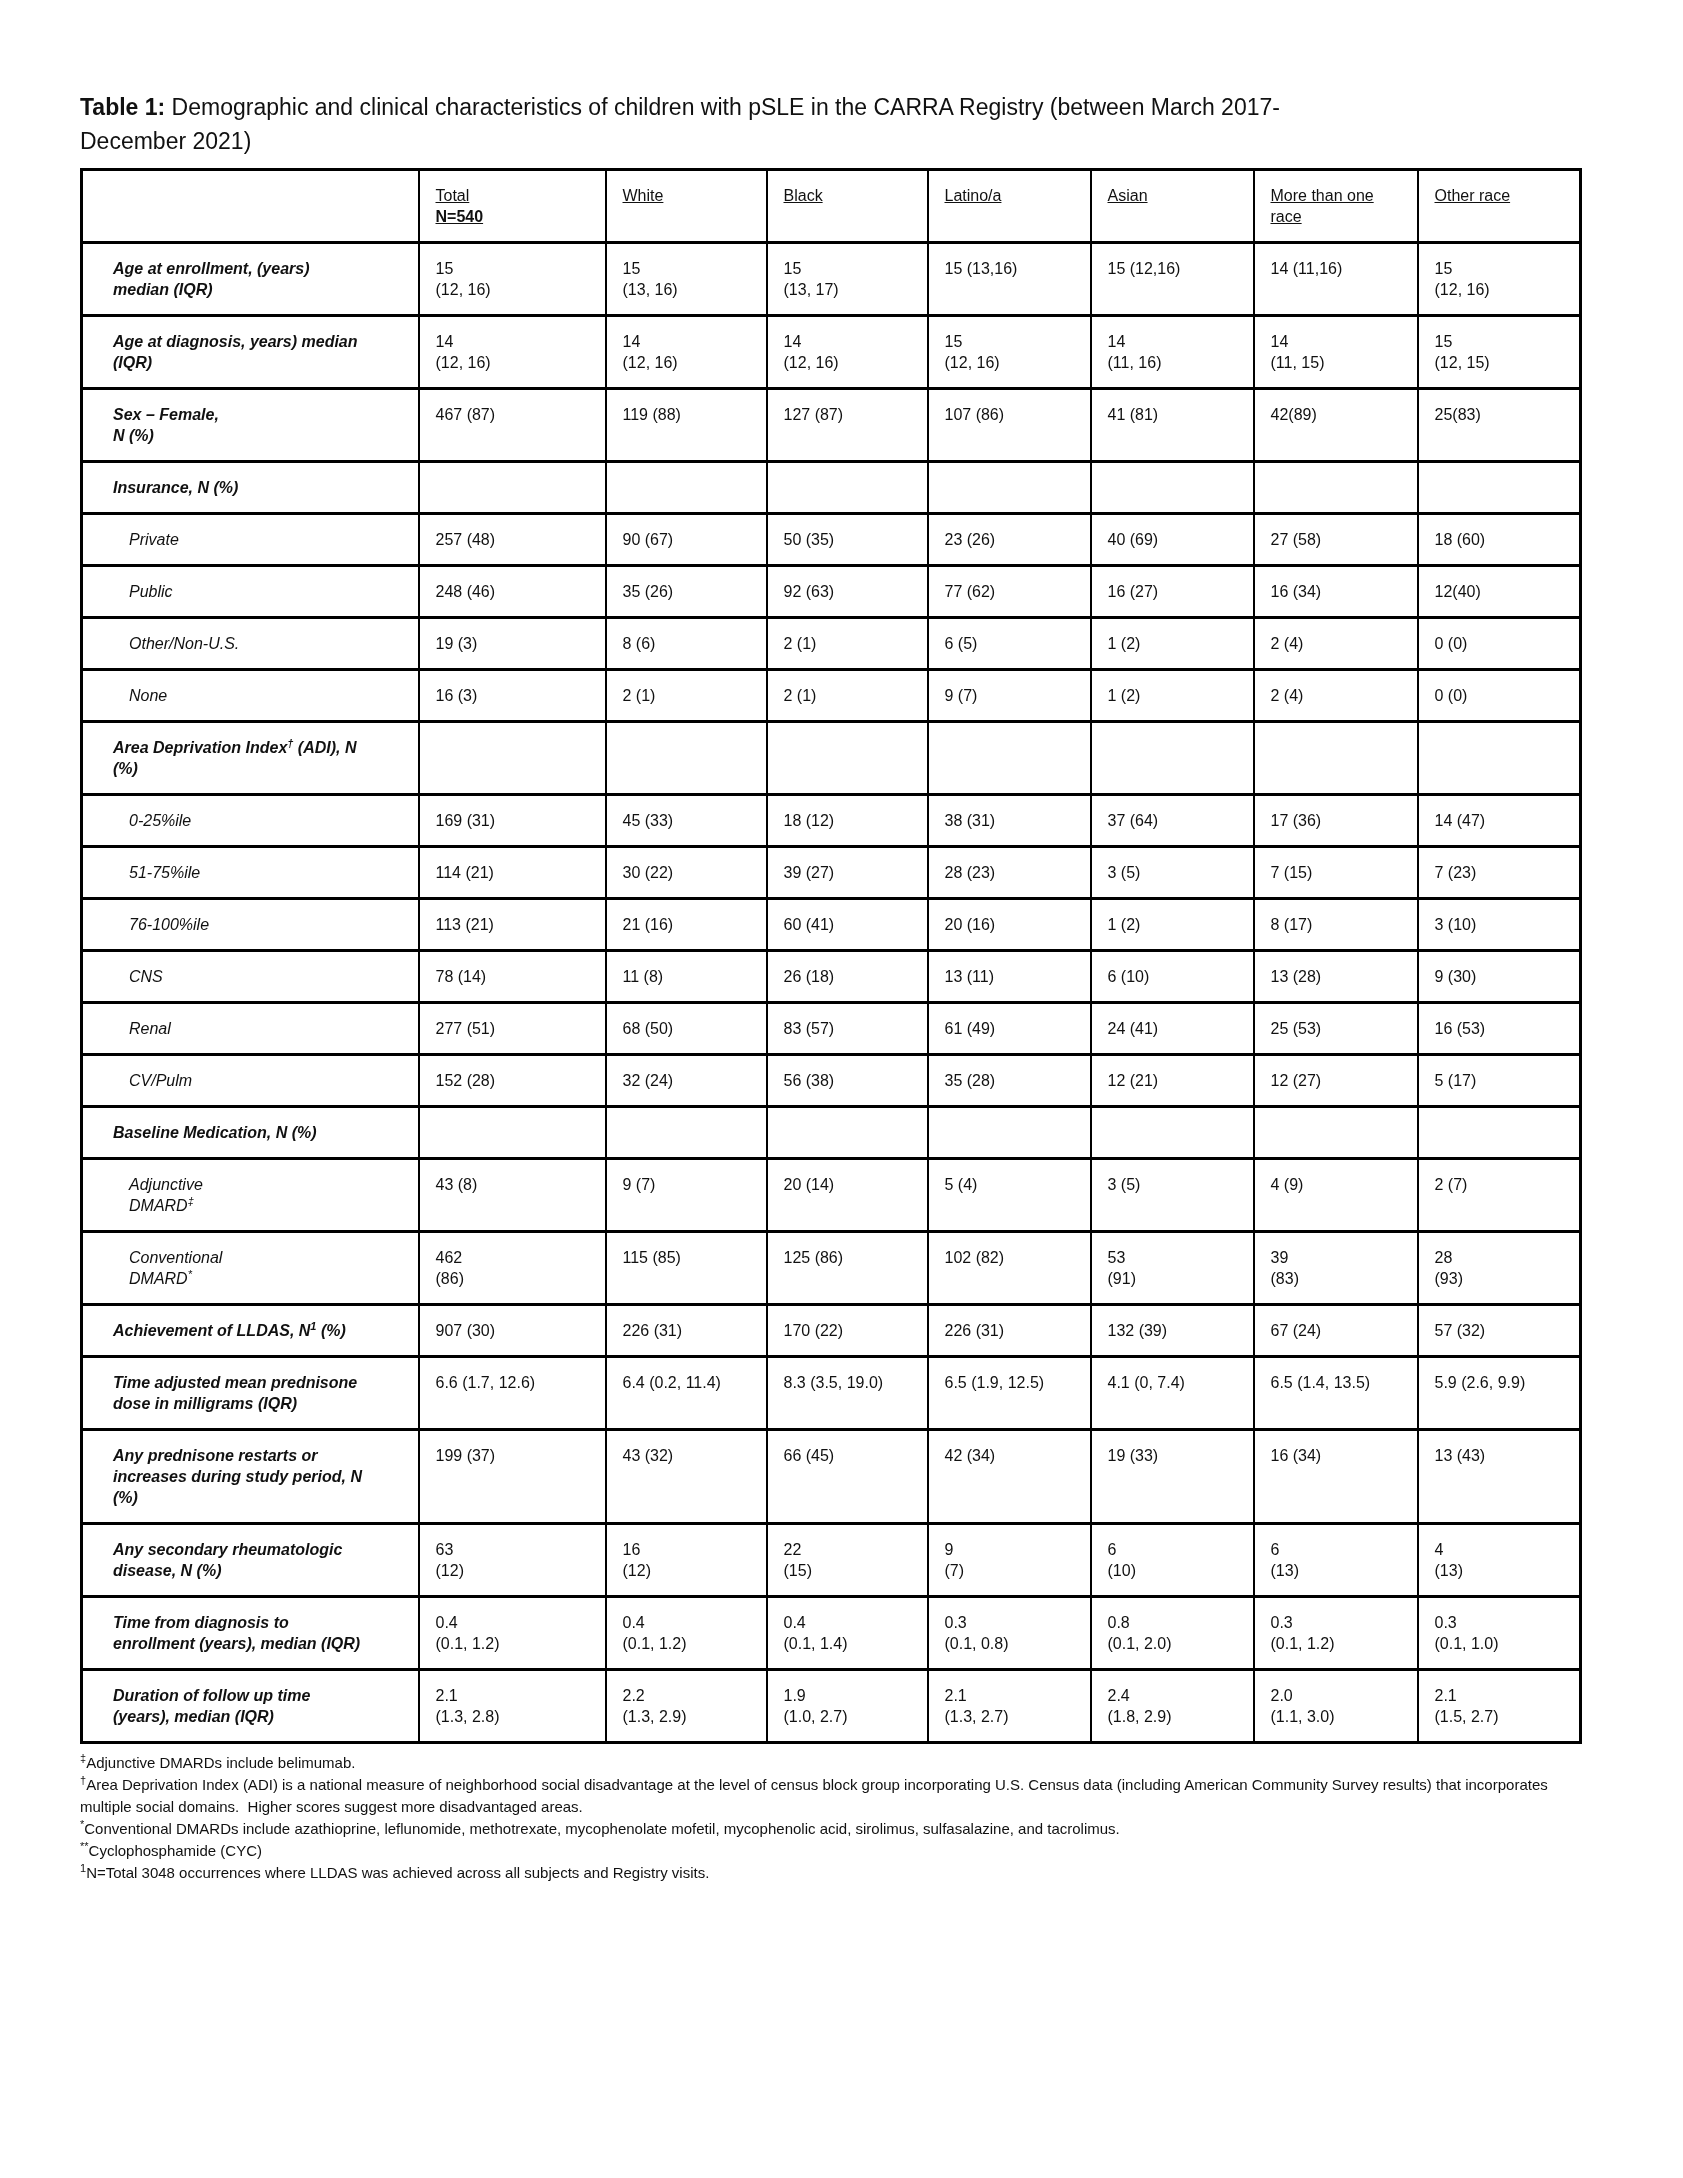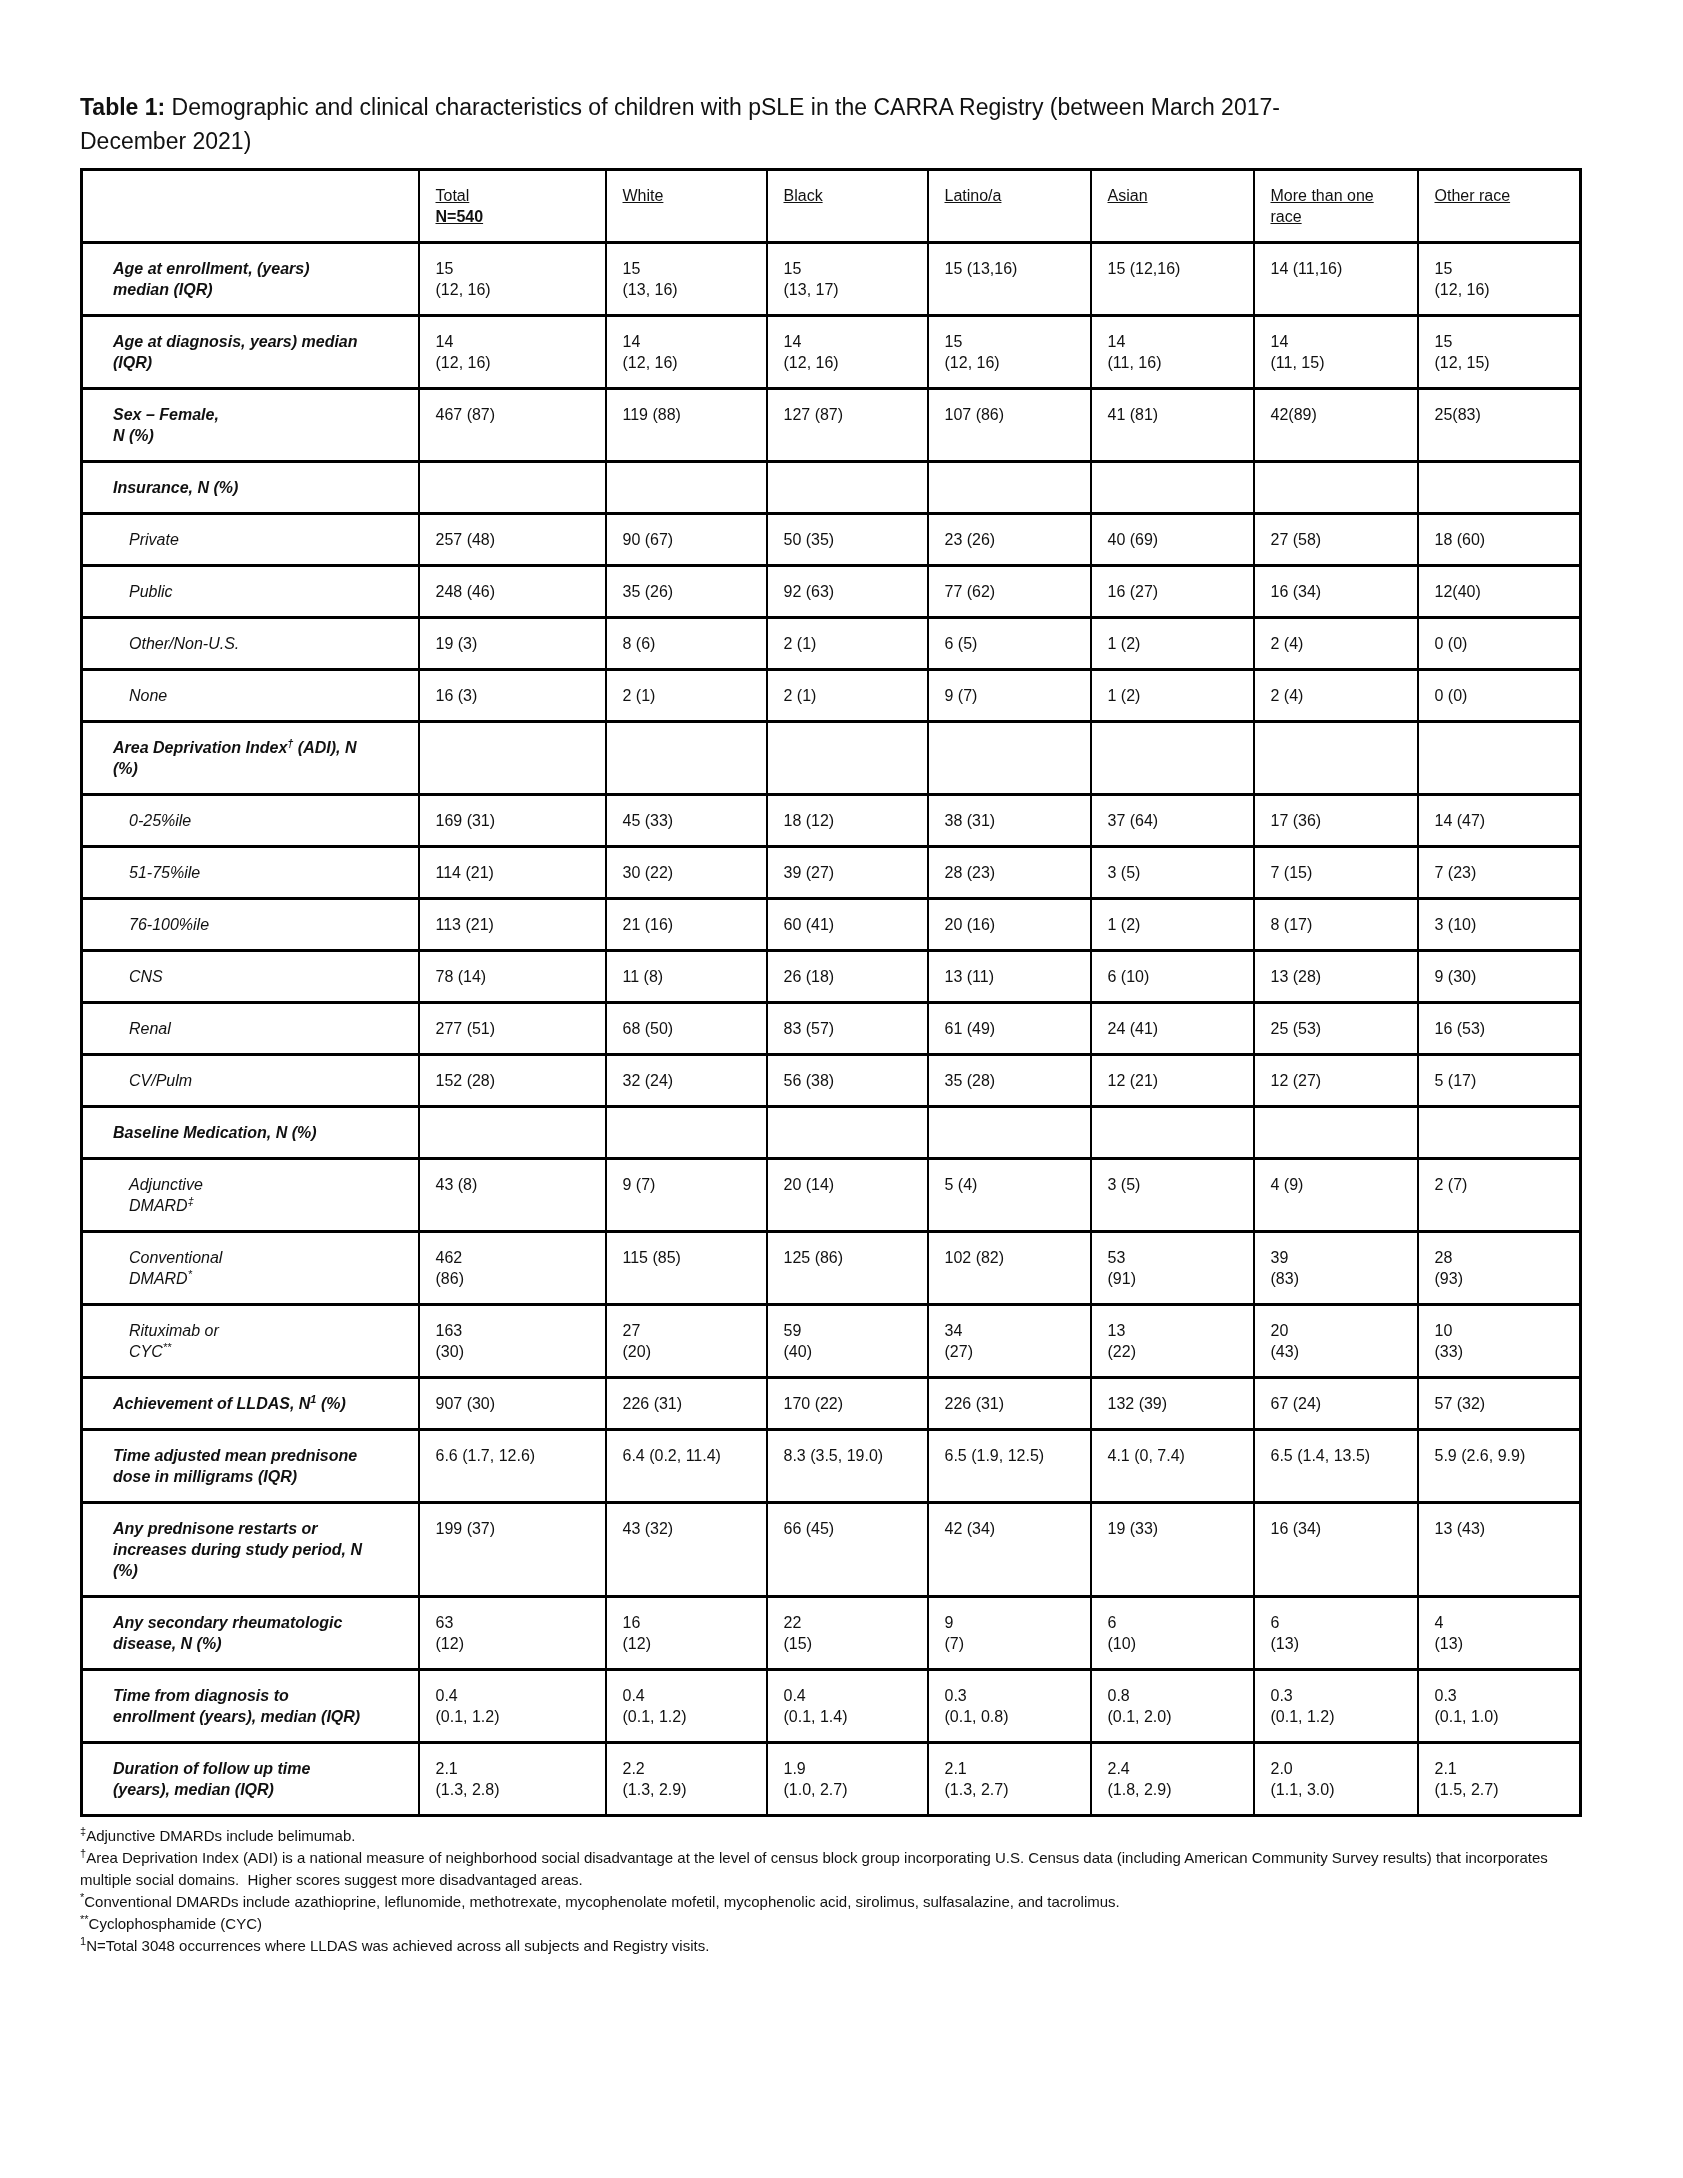--- a/index.html
+++ b/index.html
@@ -303,24 +303,6 @@
 (93)</td>
         </tr>
         <tr>
-          <td class="label indent"><span>Rituximab or
-CYC</span><sup>**</sup></td>
-          <td class="data">163
-(30)</td>
-          <td class="data">27
-(20)</td>
-          <td class="data">59
-(40)</td>
-          <td class="data">34
-(27)</td>
-          <td class="data">13
-(22)</td>
-          <td class="data">20
-(43)</td>
-          <td class="data">10
-(33)</td>
-        </tr>
-        <tr>
           <td class="label bold"><span>Achievement of LLDAS, N</span><sup>1</sup><span> (%)</span></td>
           <td class="data">907 (30)</td>
           <td class="data">226 (31)</td>

